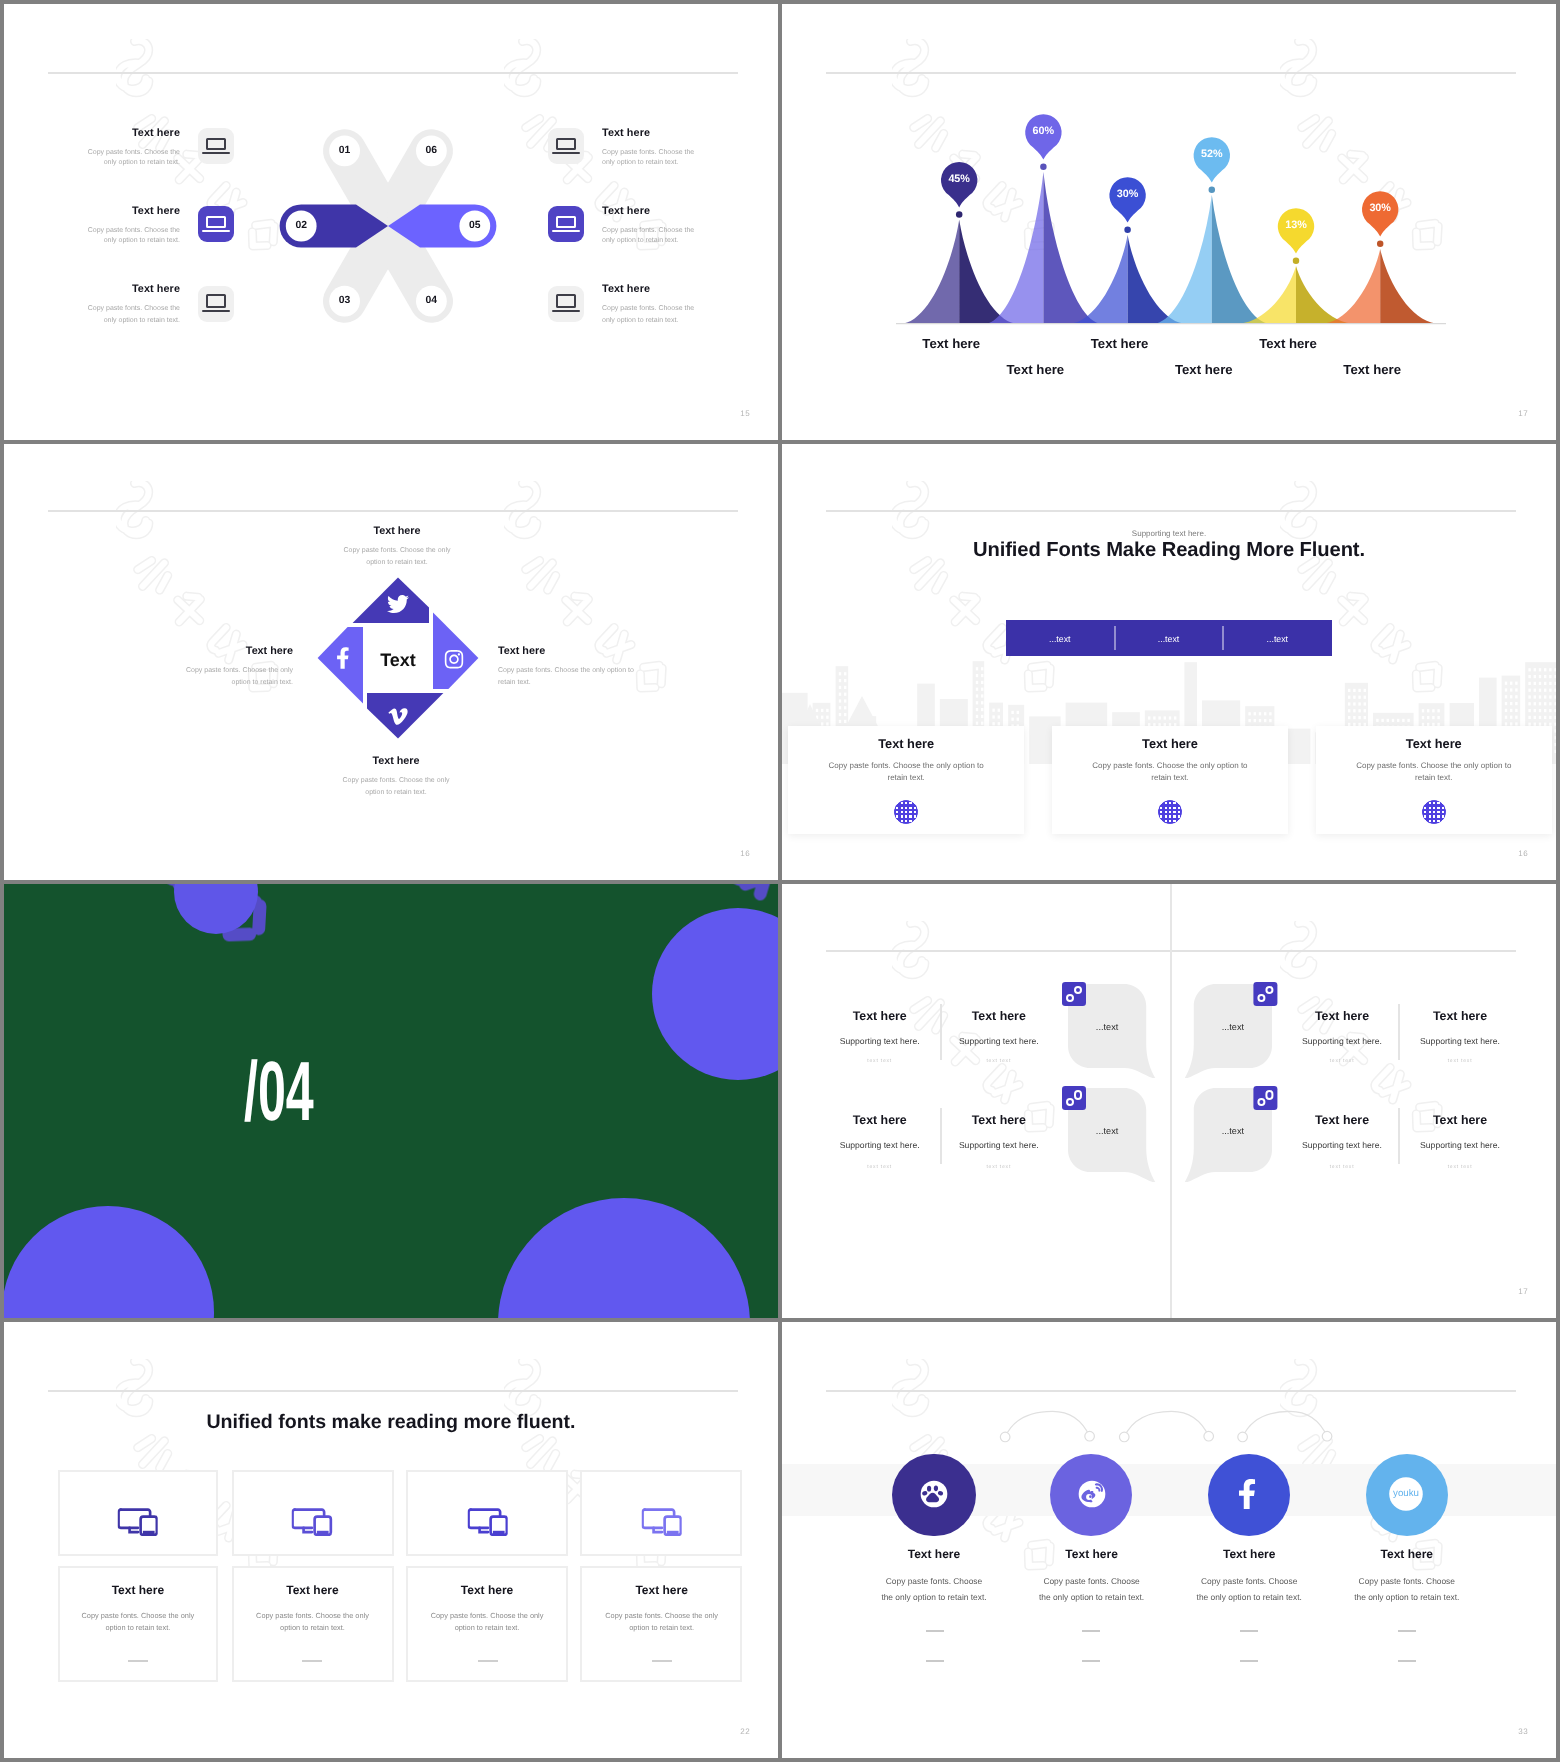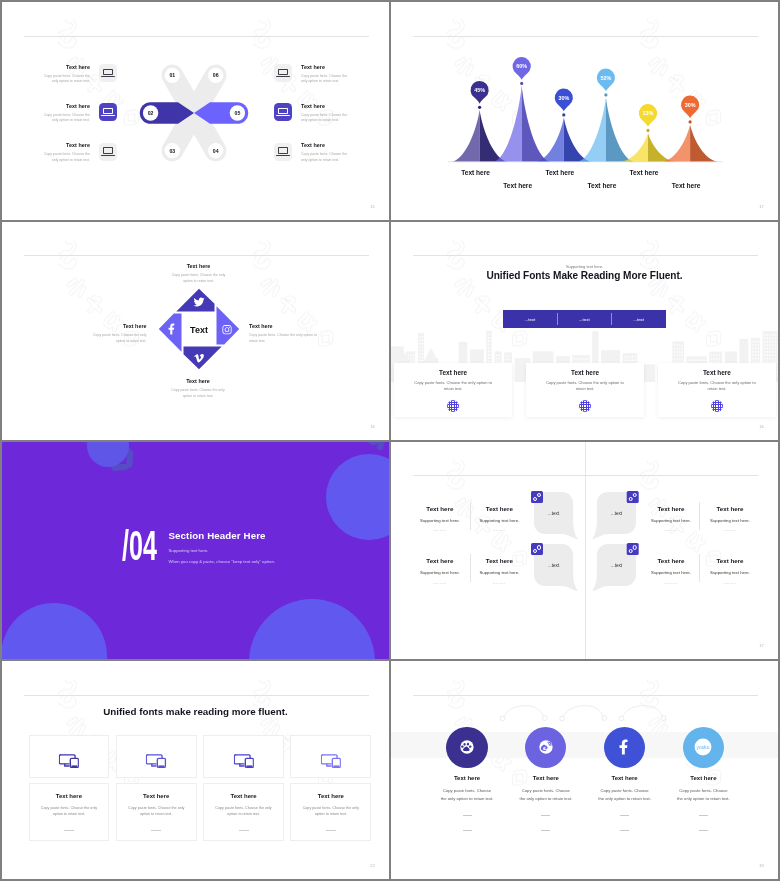--- a/index.html
+++ b/index.html
@@ -118,7 +118,7 @@
   .s6-sep.sep2{top:112.5px;height:28px;}
 
   
-  .s5{background:#6d28d9;}
+  .s5{background:#14532d;}
   .s5-bg{position:absolute;left:0;top:0;width:388px;height:217px;}
   .s5-num{position:absolute;left:119.5px;top:89.4px;font-size:42px;font-weight:700;color:#fff;line-height:30.5px;font-family:"Liberation Sans",sans-serif;transform:scaleX(.597);transform-origin:left top;white-space:nowrap;}
   .s5-txt{position:absolute;left:166.5px;top:89.2px;}

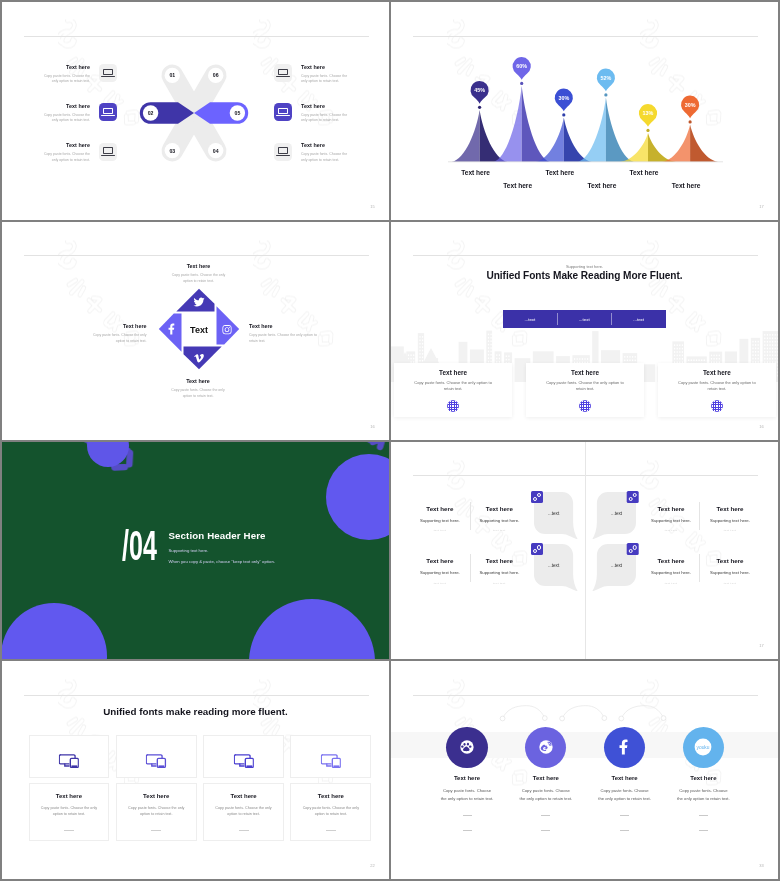--- a/index.html
+++ b/index.html
@@ -877,11 +877,6 @@
       <circle cx="310" cy="220" r="63" fill="#6158ef"></circle>
     </svg>
     <div class="s5-num">/04</div>
-    <div class="s5-txt">
-      <div class="s5-title">Section Header Here</div>
-      <div class="s5-sup">Supporting text here.</div>
-      <div class="s5-body">When you copy &amp; paste, choose "keep text only" option.</div>
-    </div>
   </div>
   <div class="slide s6">
       <svg class="wmlayer" viewBox="391 441 388 217">

